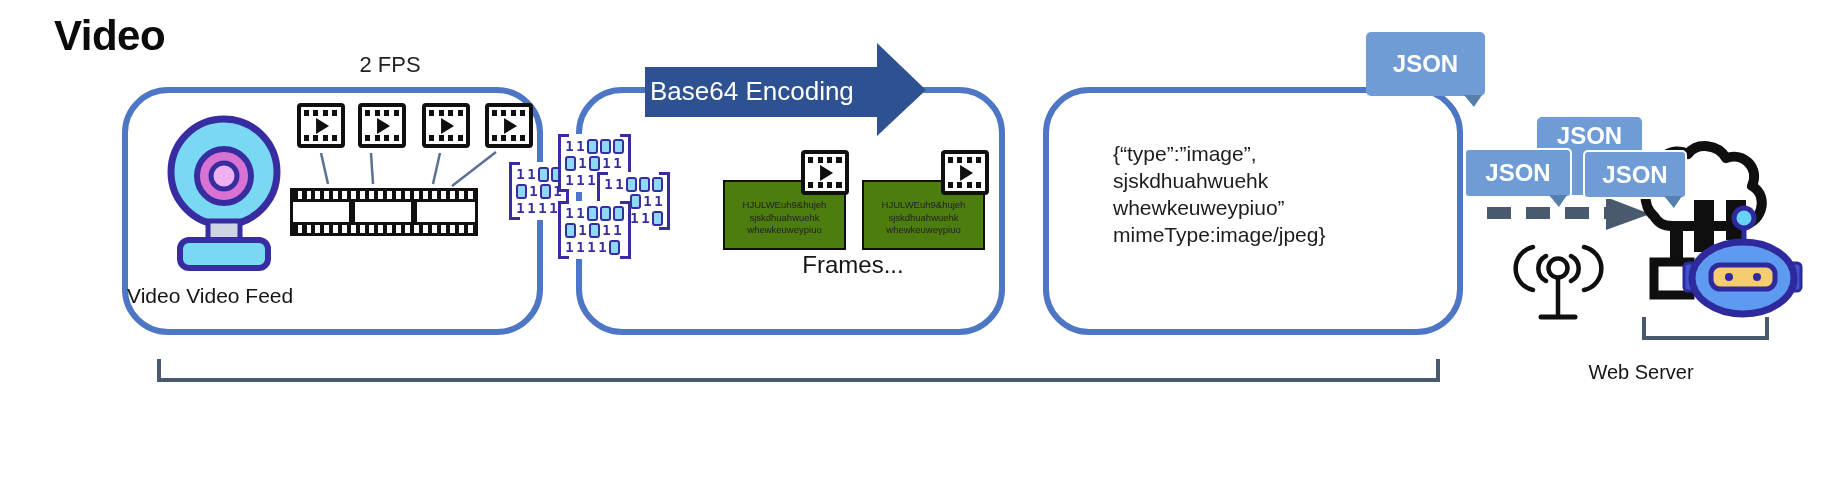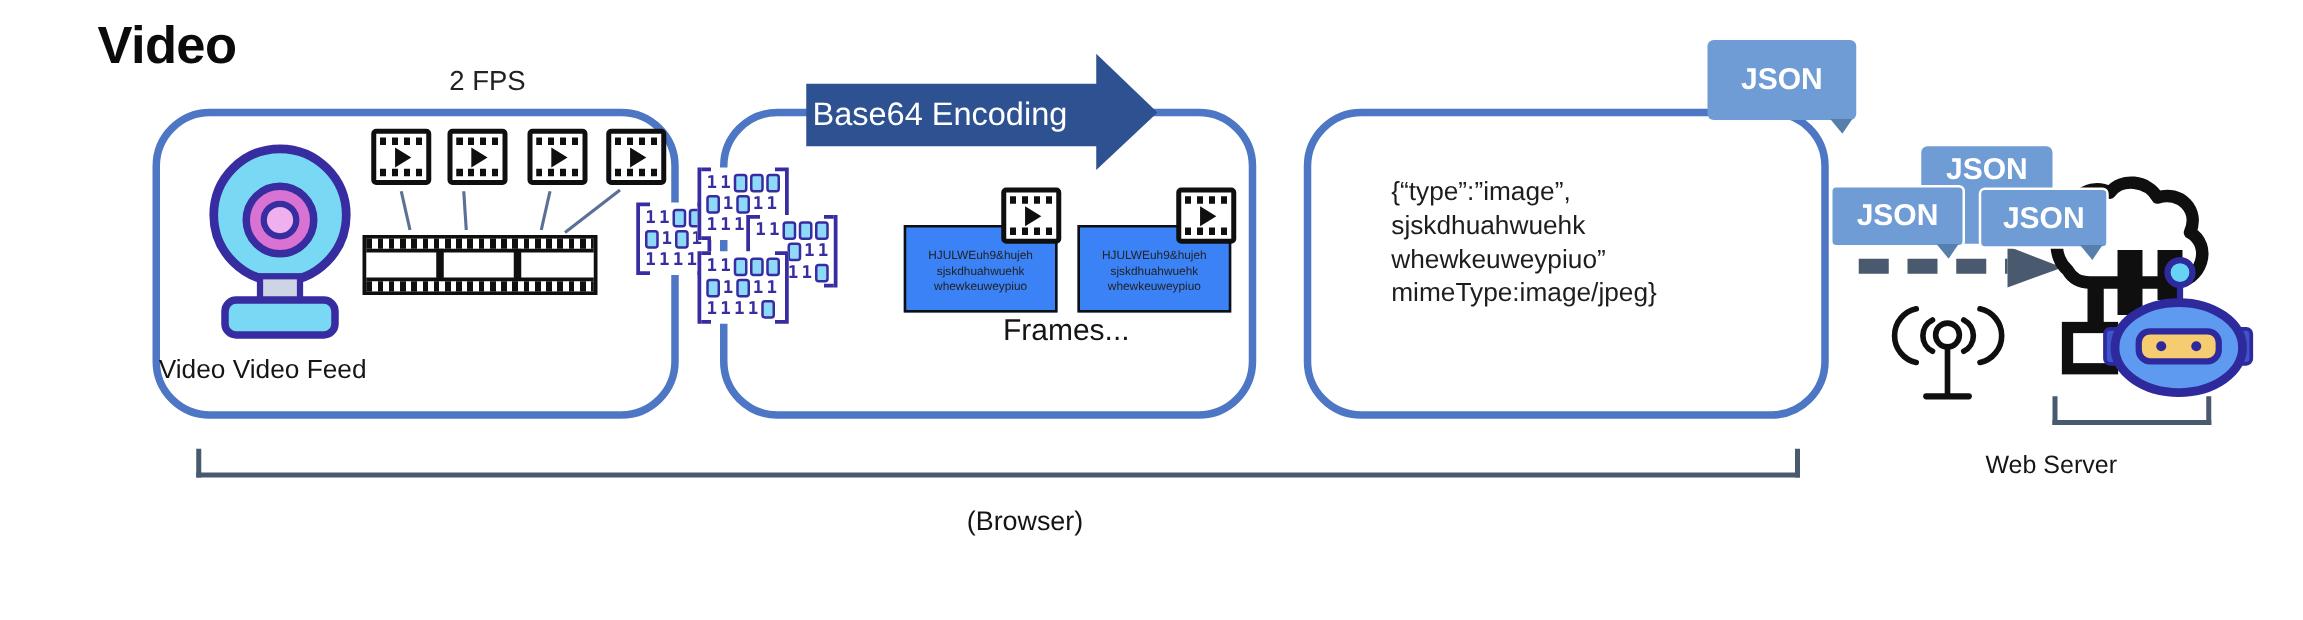--- a/index.html
+++ b/index.html
@@ -20,7 +20,7 @@
   .abs{position:absolute;}
 
   
-  .title{left:54px;top:12px;font-size:42px;font-weight:bold;letter-spacing:-0.5px;color:#0b0b0b;z-index:3;margin-left:24px;}
+  .title{left:54px;top:12px;font-size:42px;font-weight:bold;letter-spacing:-0.5px;color:#0b0b0b;z-index:3;}
   .fps{left:340px;top:52px;width:100px;text-align:center;font-size:22px;color:#222;z-index:3;}
   .live-feed{left:127px;top:284px;font-size:21px;color:#151515;z-index:3;}
   .frames-label{left:768px;top:251px;width:170px;text-align:center;font-size:24px;color:#151515;z-index:3;}

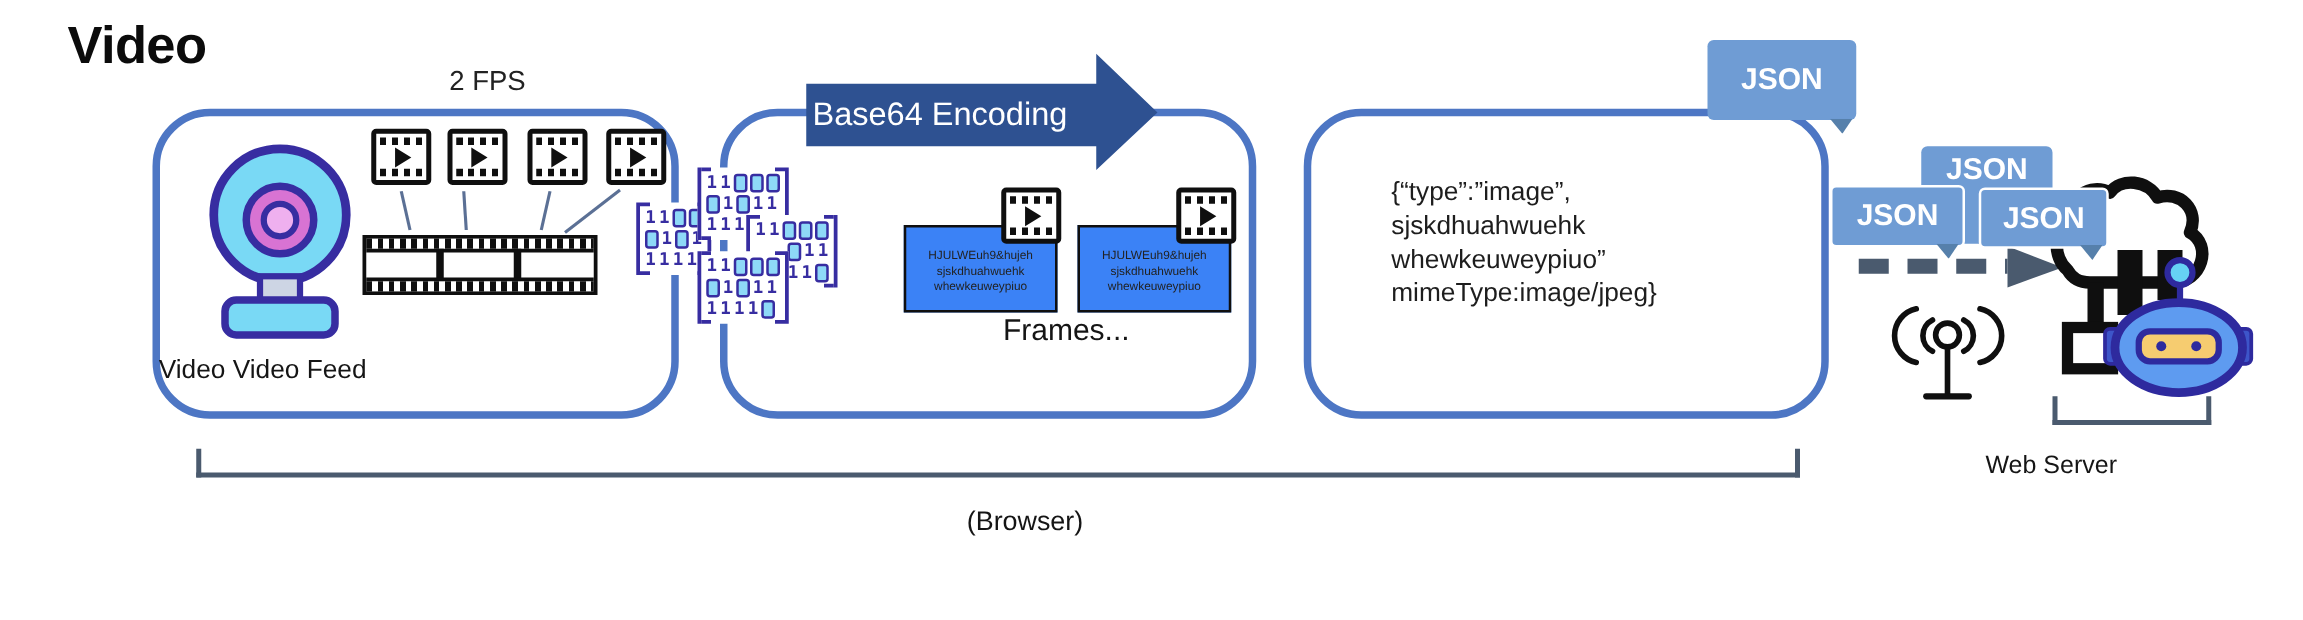--- a/index.html
+++ b/index.html
@@ -71,7 +71,7 @@
   .m-d{left:597px;top:172px;z-index:4;}
 
   
-  .frame-card{width:119px;height:60px;background:#3b82f6;border:2.5px solid var(--ink);z-index:3;
+  .frame-card{width:119px;height:60px;background:#4d7c0f;border:2.5px solid var(--ink);z-index:3;
      display:flex;flex-direction:column;align-items:center;justify-content:center;
      font-size:9.5px;line-height:12.5px;color:#222;text-align:center;padding-top:6px;}
   .card1{left:723px;top:180px;}

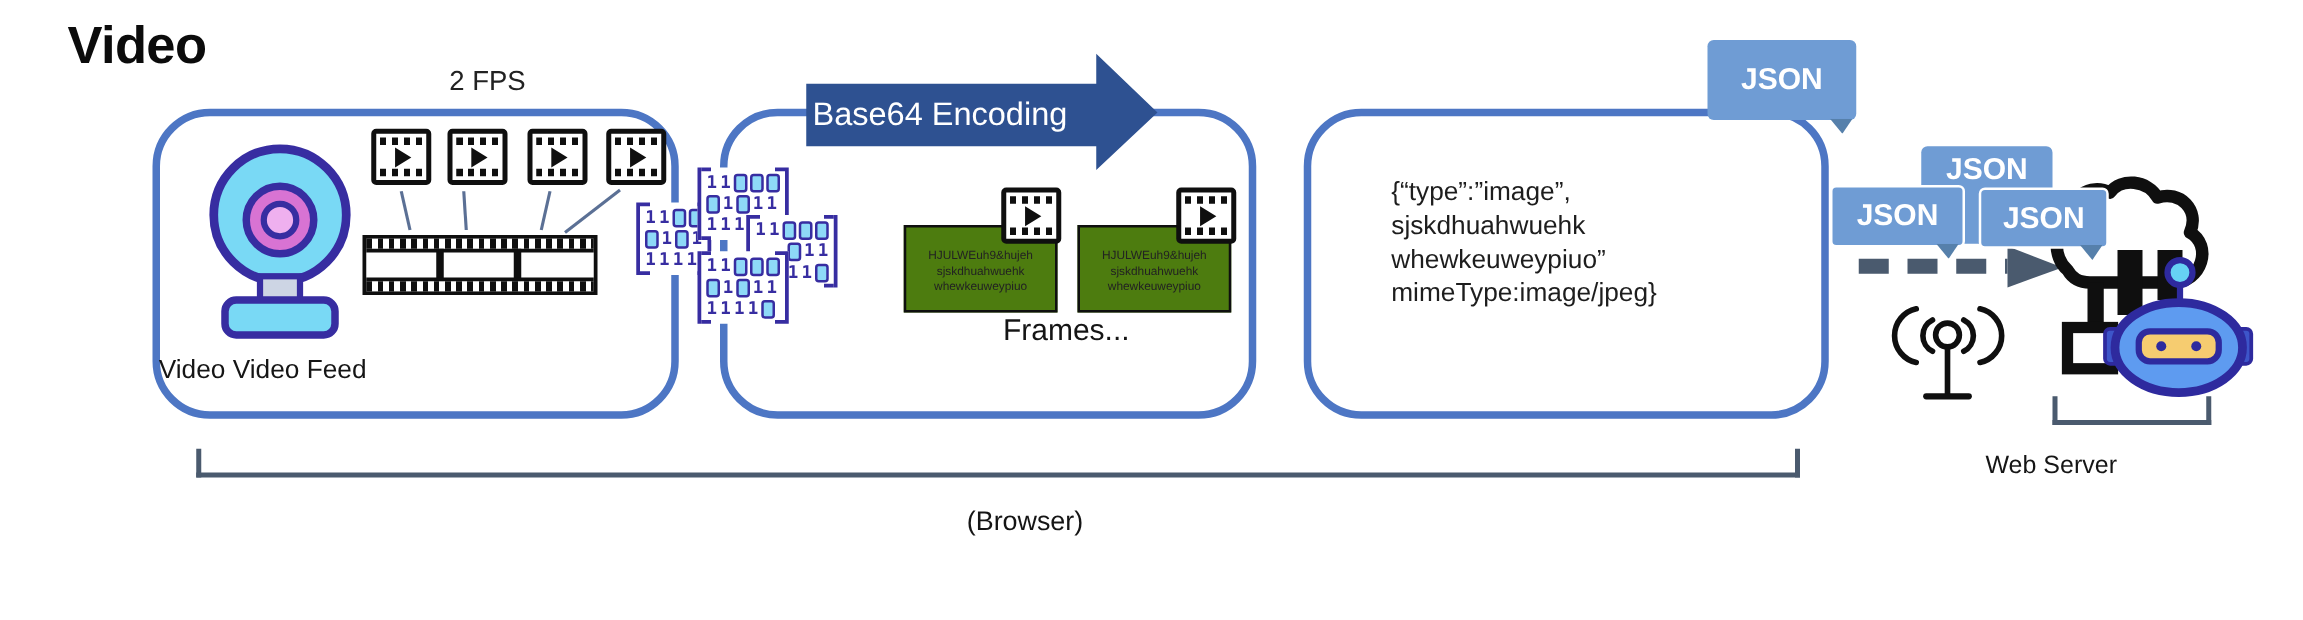--- a/index.html
+++ b/index.html
@@ -328,7 +328,6 @@
 
   <div class="abs bracket client-bracket"></div>
   <div class="abs client-label">
-    <div>(Browser)</div>
   </div>
   <div class="abs bracket server-bracket"></div>
   <div class="abs server-label">Web Server</div>

